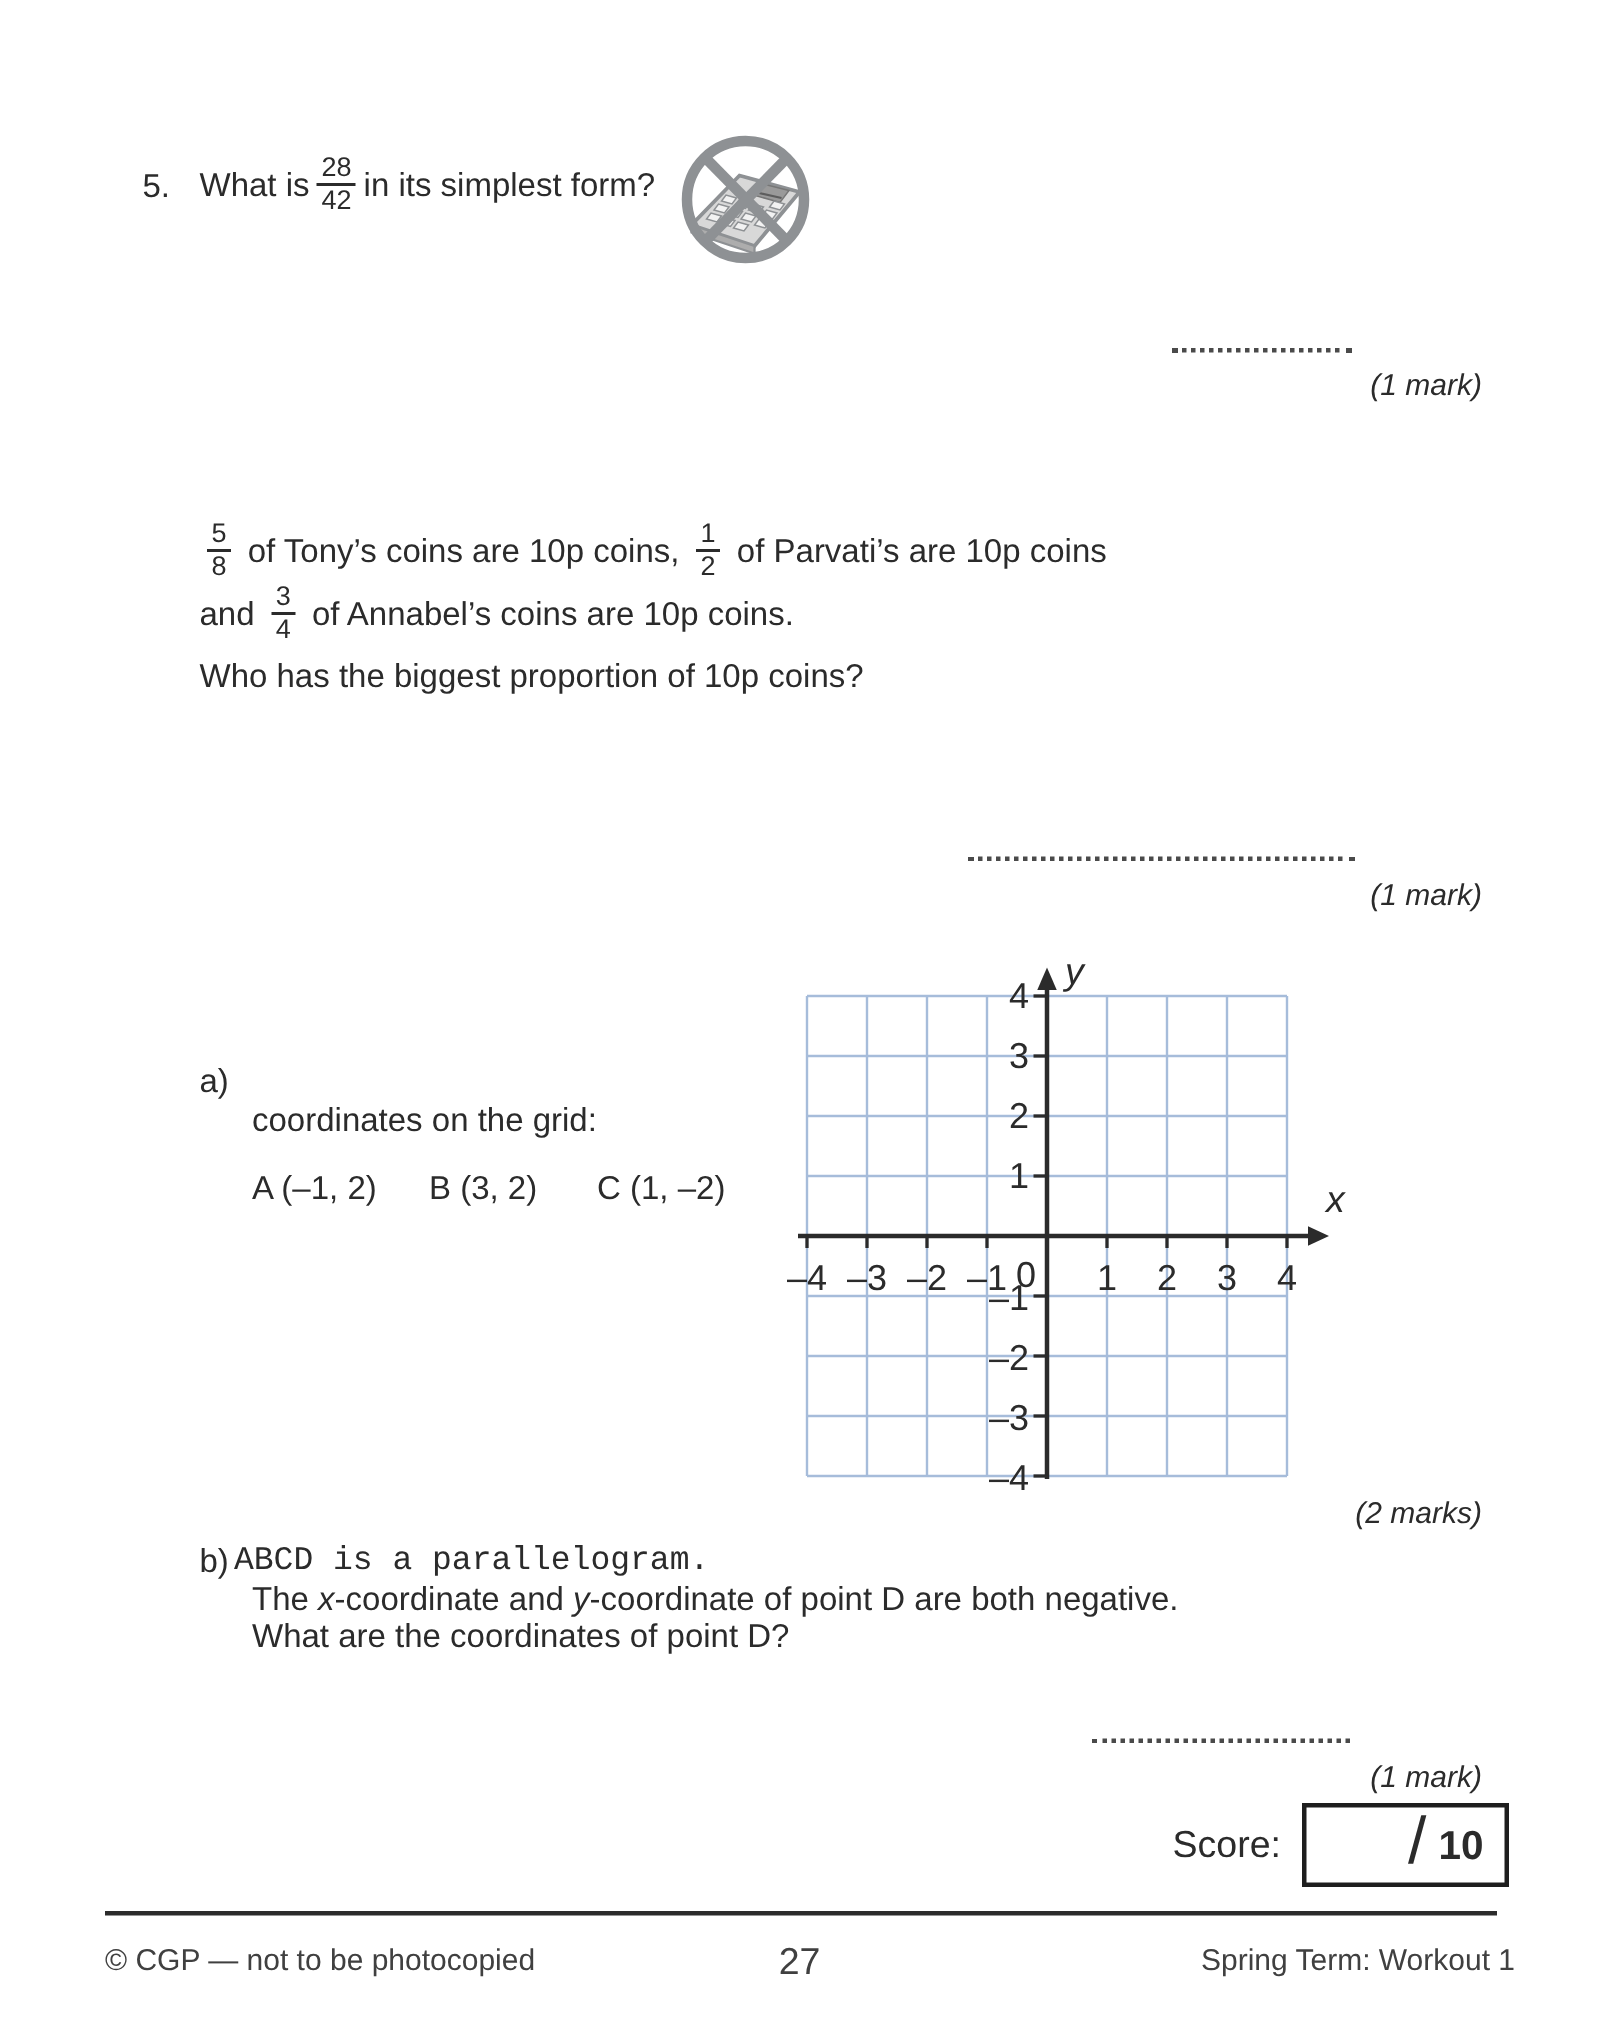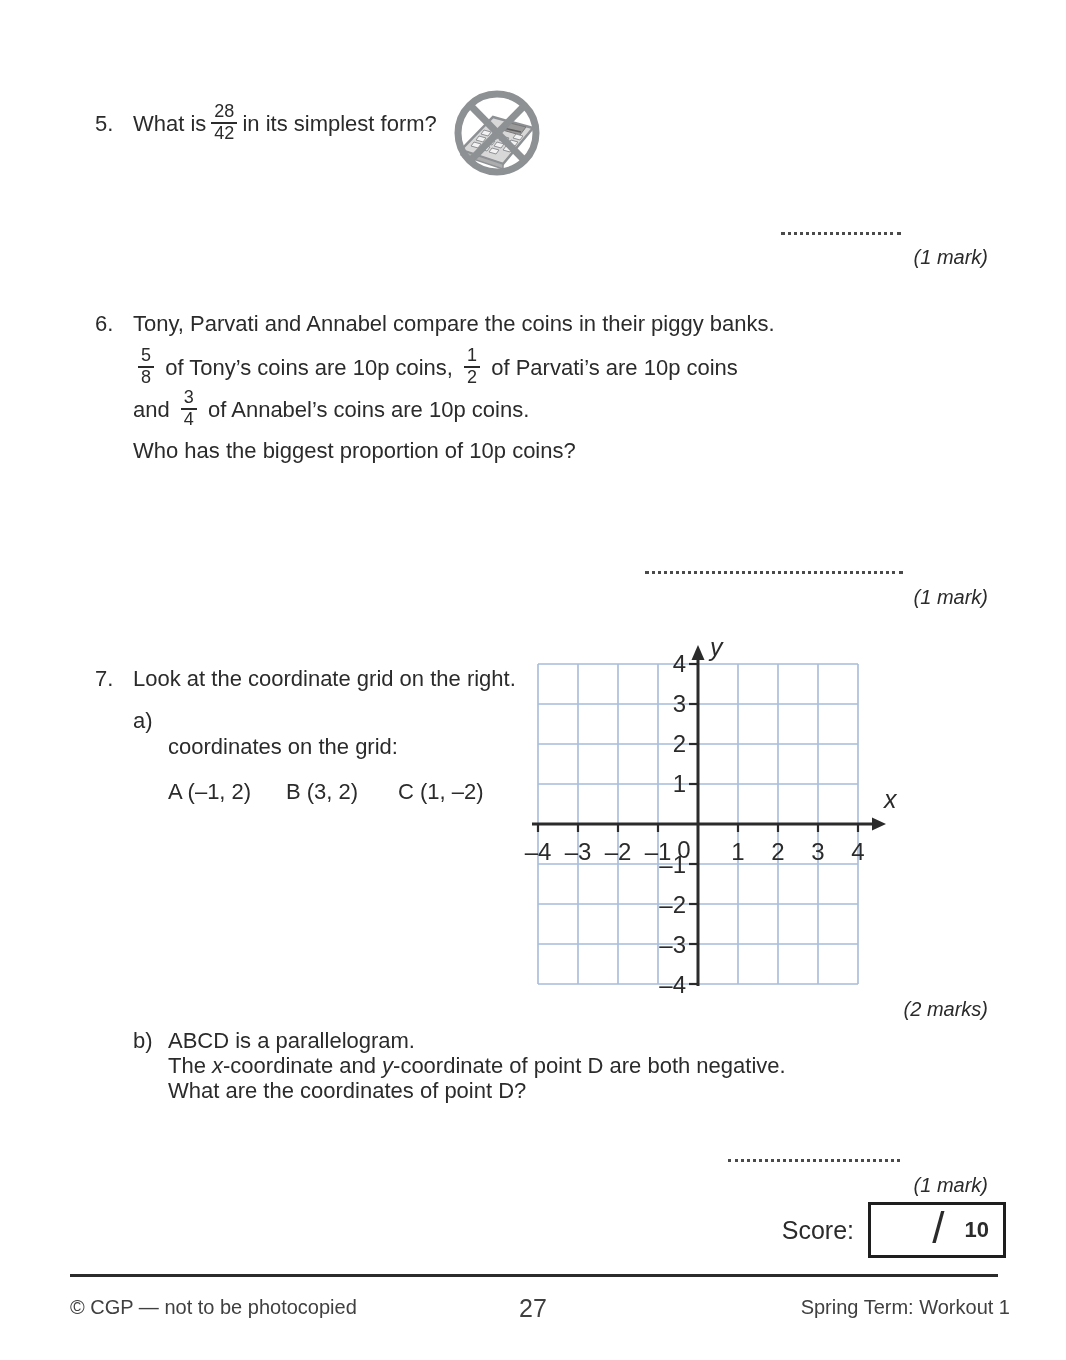--- a/index.html
+++ b/index.html
@@ -83,9 +83,6 @@
   <div class="abs answer-line" style="left:781px;top:228px;width:120px;"></div>
   <div class="abs marks" style="right:78px;top:246px;">(1 mark)</div>
 
-  <div class="abs qtext" style="left:95px;top:311px;">
-    <span class="qnum">6.</span><span>Tony, Parvati and Annabel compare the coins in their piggy banks.</span>
-  </div>
 
   <div class="abs qtext" style="left:133px;top:348px;">
     <span class="frac"><span class="num">5</span><span class="den">8</span></span>

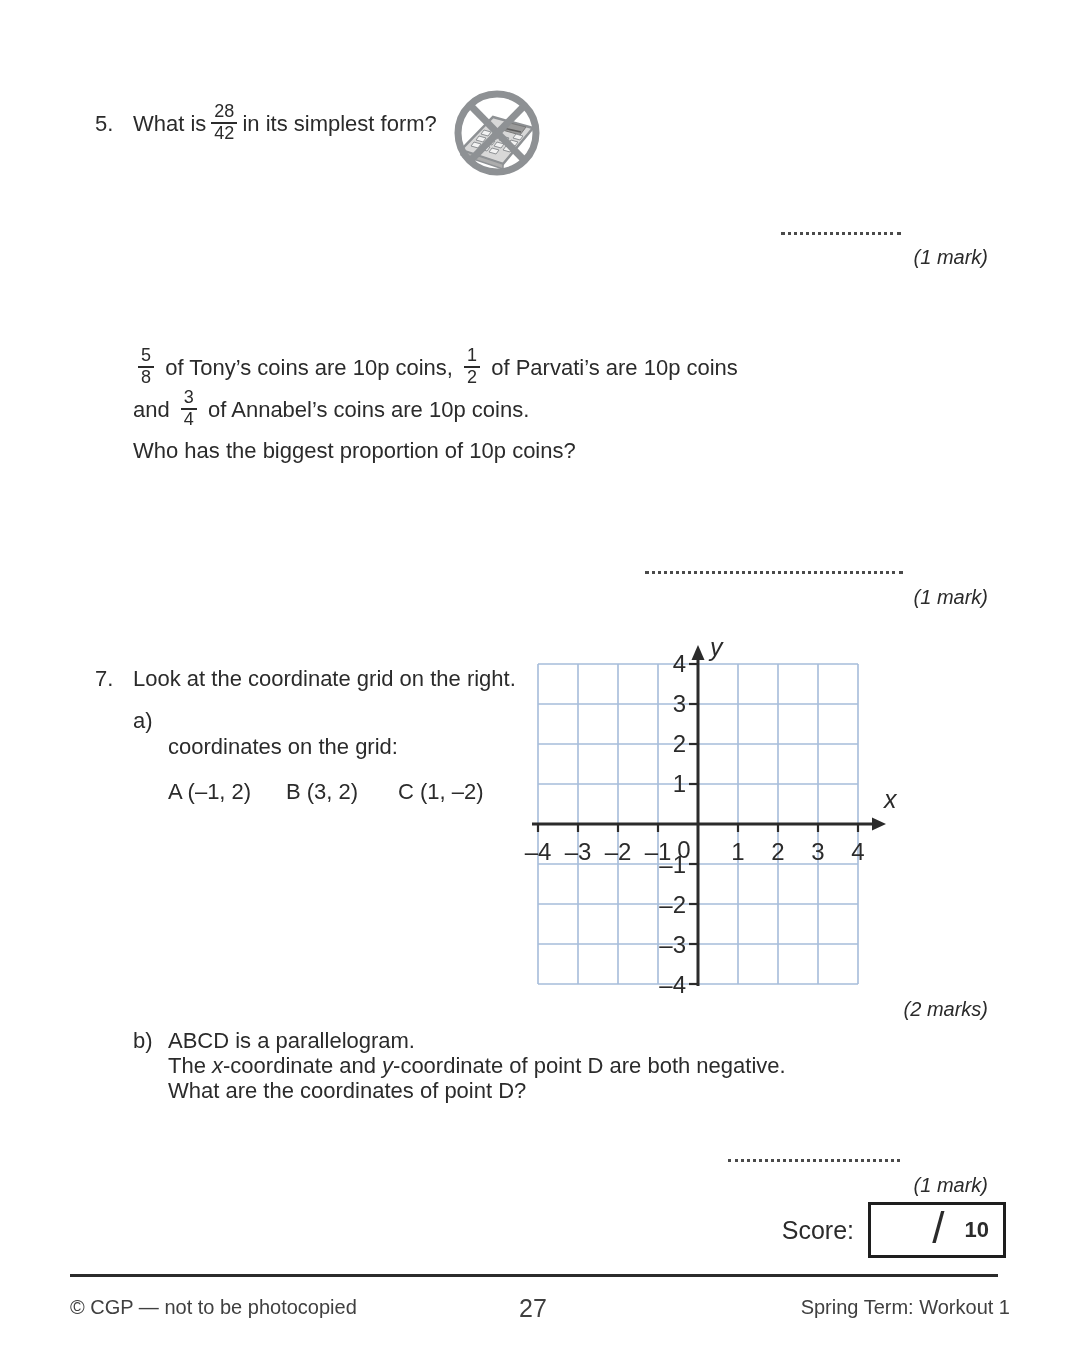--- a/index.html
+++ b/index.html
@@ -102,9 +102,6 @@
   <div class="abs answer-line" style="left:645px;top:567px;width:258px;"></div>
   <div class="abs marks" style="right:78px;top:586px;">(1 mark)</div>
 
-  <div class="abs qtext" style="left:95px;top:666px;">
-    <span class="qnum">7.</span><span>Look at the coordinate grid on the right.</span>
-  </div>
 
   <div class="abs qtext" style="left:133px;top:708px;">a)</div>
   <div class="abs qtext" style="left:168px;top:734px;">coordinates on the grid:</div>

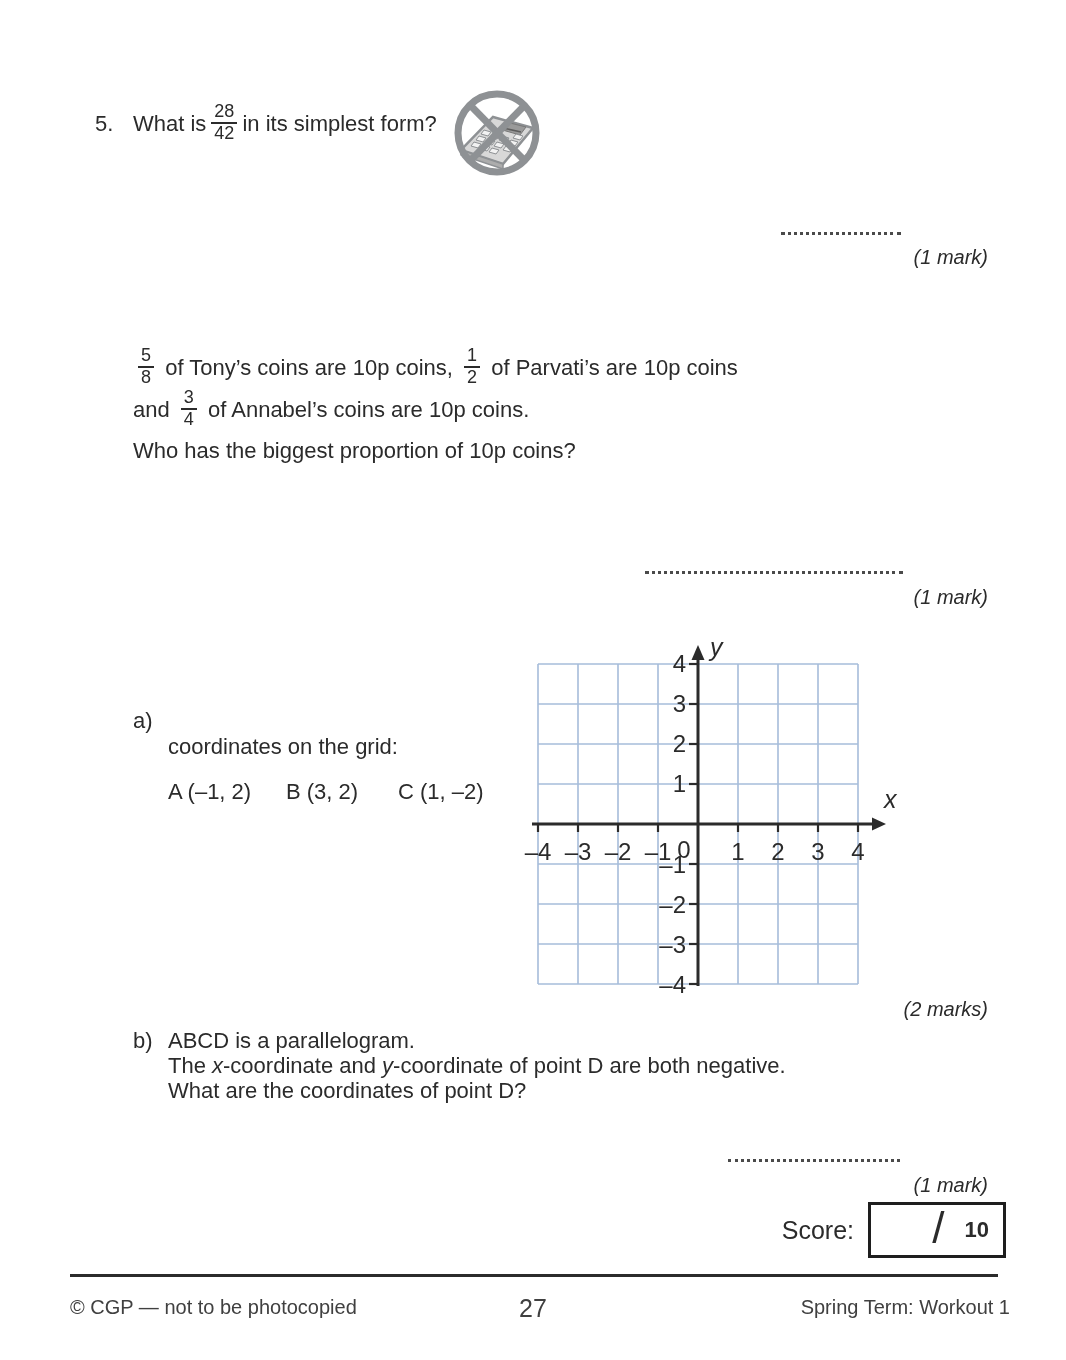--- a/index.html
+++ b/index.html
@@ -191,7 +191,7 @@
   <div class="abs marks" style="right:78px;top:998px;">(2 marks)</div>
 
   <div class="abs qtext" style="left:133px;top:1028px;">b)</div>
-  <div class="abs qtext" style="left:168px;top:1028px;">ABCD is a parallelogram.</div>
+  <div class="abs qtext" style="left:156px;top:1028px;font-family:Liberation Mono, monospace;">ABCD is a parallelogram.</div>
   <div class="abs qtext" style="left:168px;top:1053px;">
     <span>The</span>
     <span class="var-it">x</span><span>-coordinate and</span>

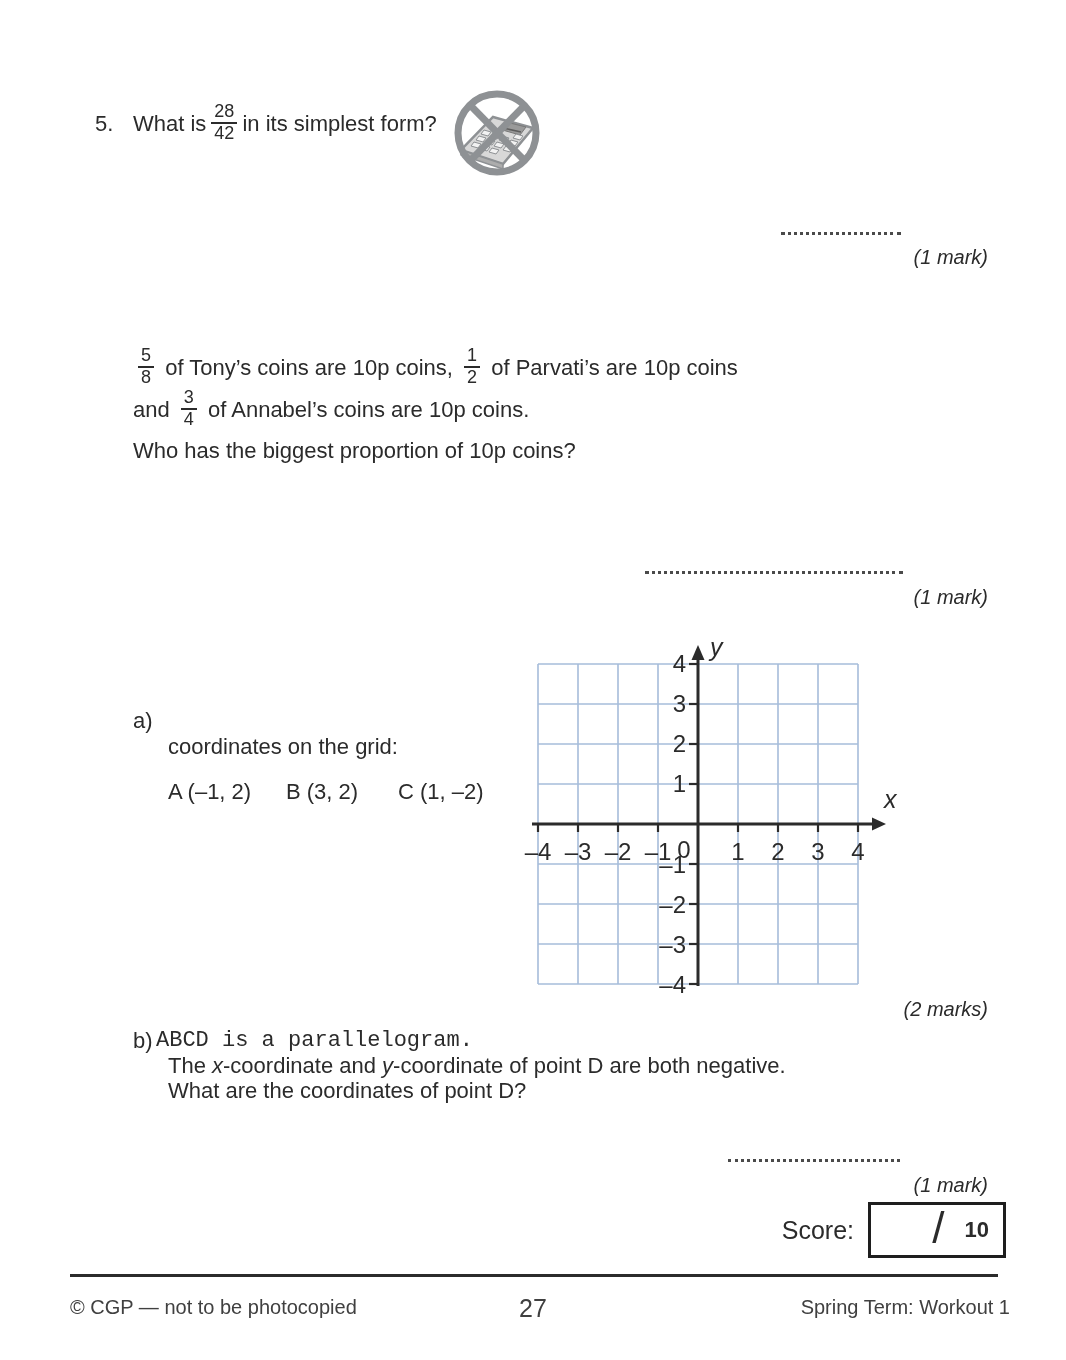--- a/index.html
+++ b/index.html
@@ -31,7 +31,7 @@
     padding-right:14px;background:#fff;
   }
   .score-slash{font-size:44px;font-weight:400;line-height:1;position:relative;top:-2px;}
-  .score-total{font-size:22px;font-weight:bold;margin-left:20px;}
+  .score-total{font-size:27px;font-weight:bold;margin-left:8px;}
   .footer-rule{height:3px;background:#2b2b2b;}
   .footer-text{font-size:20px;color:#404040;}
   .footer-center{font-size:25px;}

